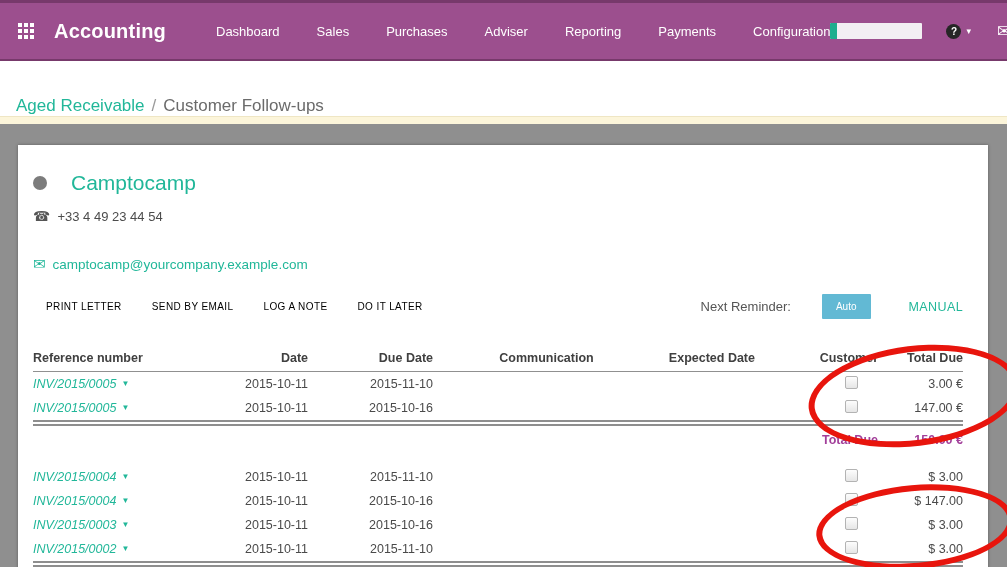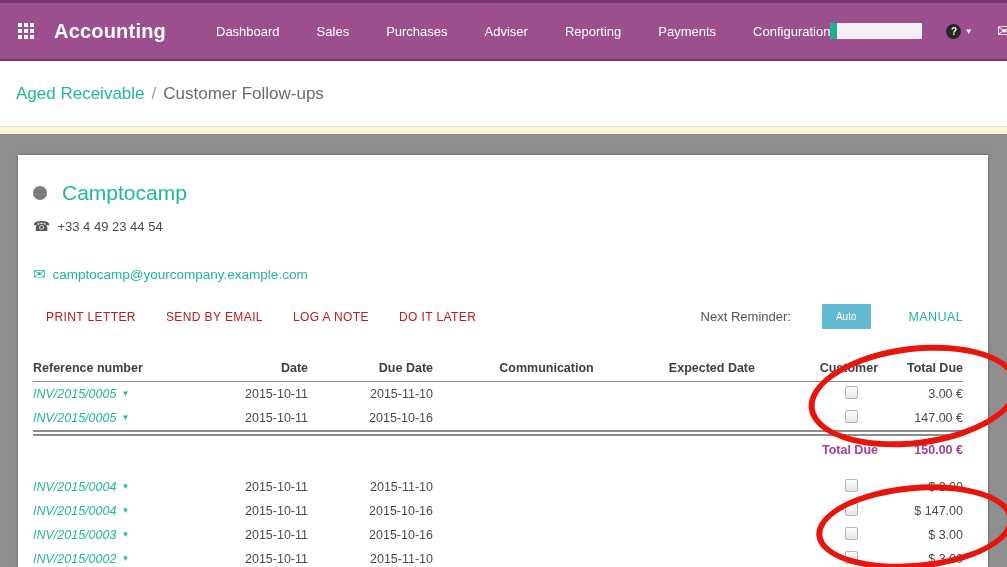--- a/index.html
+++ b/index.html
@@ -30,7 +30,7 @@
   .mail-icon { font-size:17px; margin-left:26px; cursor:pointer; line-height:1; }
 
   
-  .breadcrumb-bar { height:65px; background:#fff; display:flex; align-items:center; padding-left:16px; font-size:17px; }
+  .breadcrumb-bar { height:55px; background:#fff; display:flex; align-items:flex-end; padding-left:16px; font-size:17px; }
   .crumb-link { color:#21b799; cursor:pointer; }
   .crumb-sep { color:#9a9a9a; margin:0 7px; }
   .crumb-current { color:#6b6b6b; }

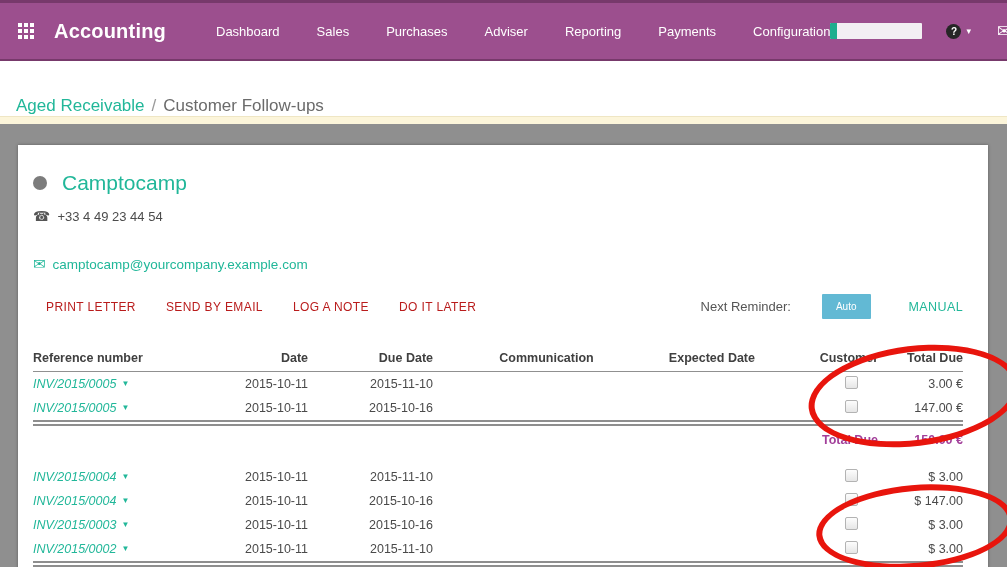--- a/index.html
+++ b/index.html
@@ -43,7 +43,7 @@
   }
   .page-inner { padding:26px 25px 0 15px; }
 
-  .customer-row { display:flex; align-items:center; gap:15px; }
+  .customer-row { display:flex; align-items:center; gap:24px; }
   .contact-bullet { width:14px; height:14px; border-radius:50%; background:#7c7c7c; flex:none; }
   .customer-name { font-size:21px; font-weight:500; color:#21b799; cursor:pointer; }
   .phone-row { margin-top:13px; display:flex; align-items:center; gap:7px; color:#4c4c4c; font-size:13px; }

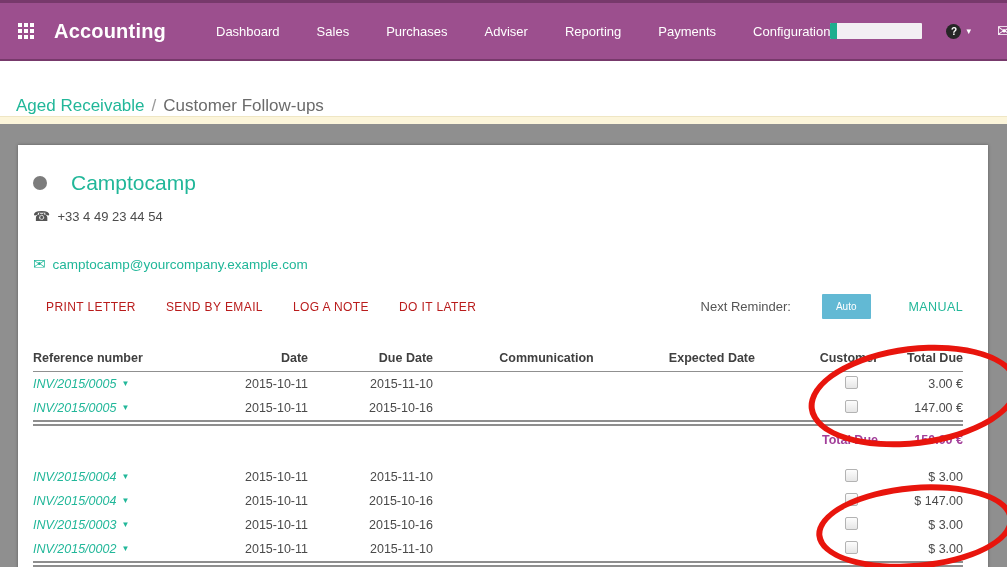--- a/index.html
+++ b/index.html
@@ -54,7 +54,7 @@
 
   .actions-row { margin-top:21px; display:flex; align-items:center; }
   .action-buttons { display:flex; gap:30px; margin-left:13px; }
-  .action-buttons a { color:#b91c1c; font-size:12px; letter-spacing:.4px; cursor:pointer; white-space:nowrap; }
+  .action-buttons a { color:#000000; font-size:10px; letter-spacing:.4px; cursor:pointer; white-space:nowrap; }
   .reminder-group { margin-left:auto; display:flex; align-items:center;gap:22px; }
   .reminder-label { color:#555; font-size:13px; margin-right:9px; }
   .auto-btn { background:#62b9d4; color:#fff; font-size:10px; padding:7px 14px; border:none; border-radius:1px; cursor:pointer; }

